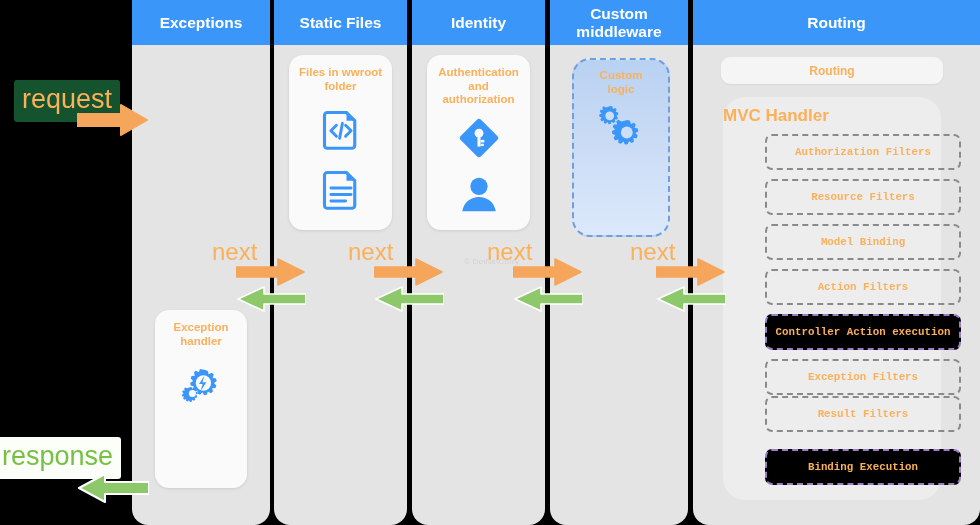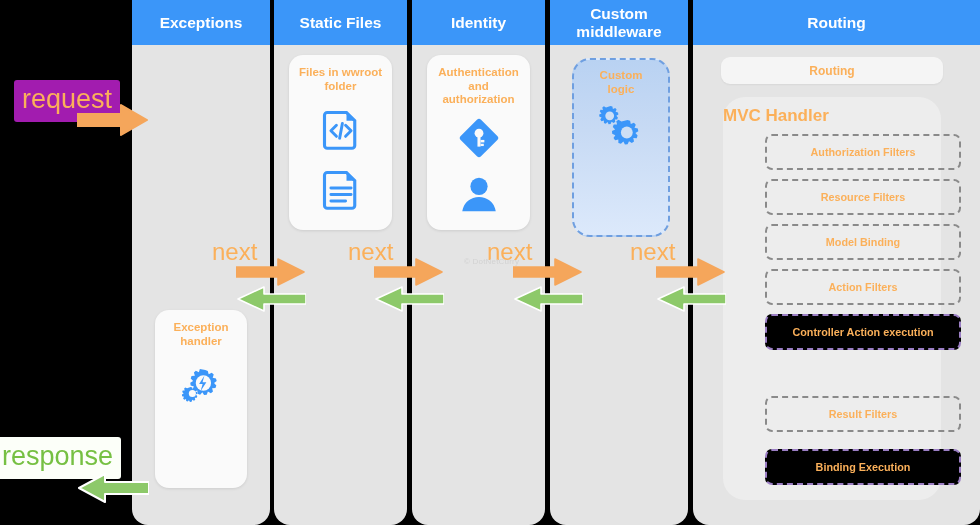--- a/index.html
+++ b/index.html
@@ -39,7 +39,7 @@
   .filter.exec{border-color:#9b7ec4;background:#000000;}
 
   
-  .pill{position:absolute;background:#a21caf;font-size:27px;line-height:1;
+  .pill{position:absolute;background:#14532d;font-size:27px;line-height:1;
         padding:6px 8px 9px 8px;border-radius:3px;white-space:nowrap;}
   .pill.req{color:#fbb05a;}
   .pill.resp{color:#76c043;background:#fcfff9;}

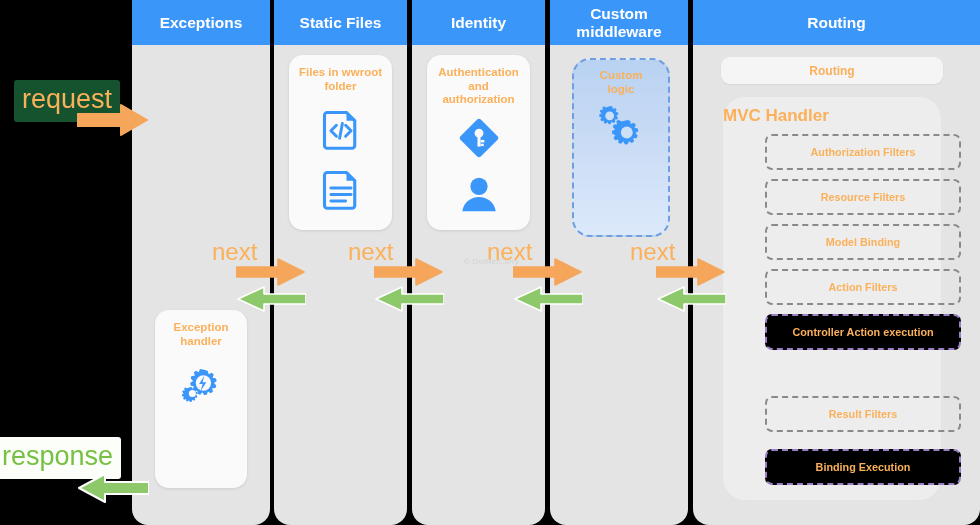--- a/index.html
+++ b/index.html
@@ -35,7 +35,7 @@
   .filter{position:absolute;left:42px;width:192px;height:32px;border-radius:7px;
       border:2px dashed #8a8a8a;background:transparent;color:#fbb05a;font-weight:bold;
       font-size:10.8px;display:flex;align-items:center;justify-content:center;
-      text-align:center;}
+      text-align:center;font-family:Liberation Mono, monospace;}
   .filter.exec{border-color:#9b7ec4;background:#000000;}
 
   

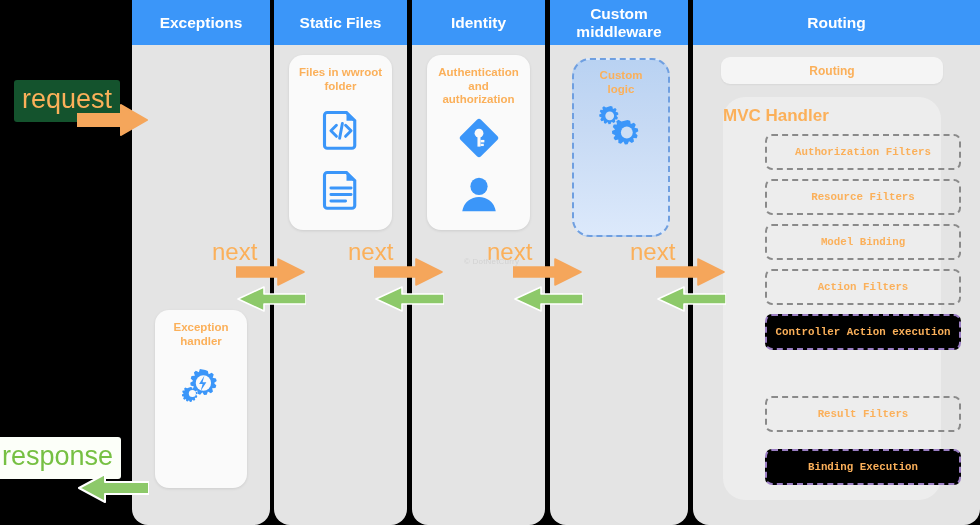--- a/index.html
+++ b/index.html
@@ -84,6 +84,7 @@
       <div class="filter" style="top:127px;">Model Binding</div>
       <div class="filter" style="top:172px;">Action Filters</div>
       <div class="filter exec" style="top:217px;">Controller Action execution</div>
+      <div class="filter" style="top:262px;">Exception Filters</div>
       <div class="filter" style="top:299px;">Result Filters</div>
       <div class="filter exec" style="top:352px;">Binding Execution</div>
     </div>

